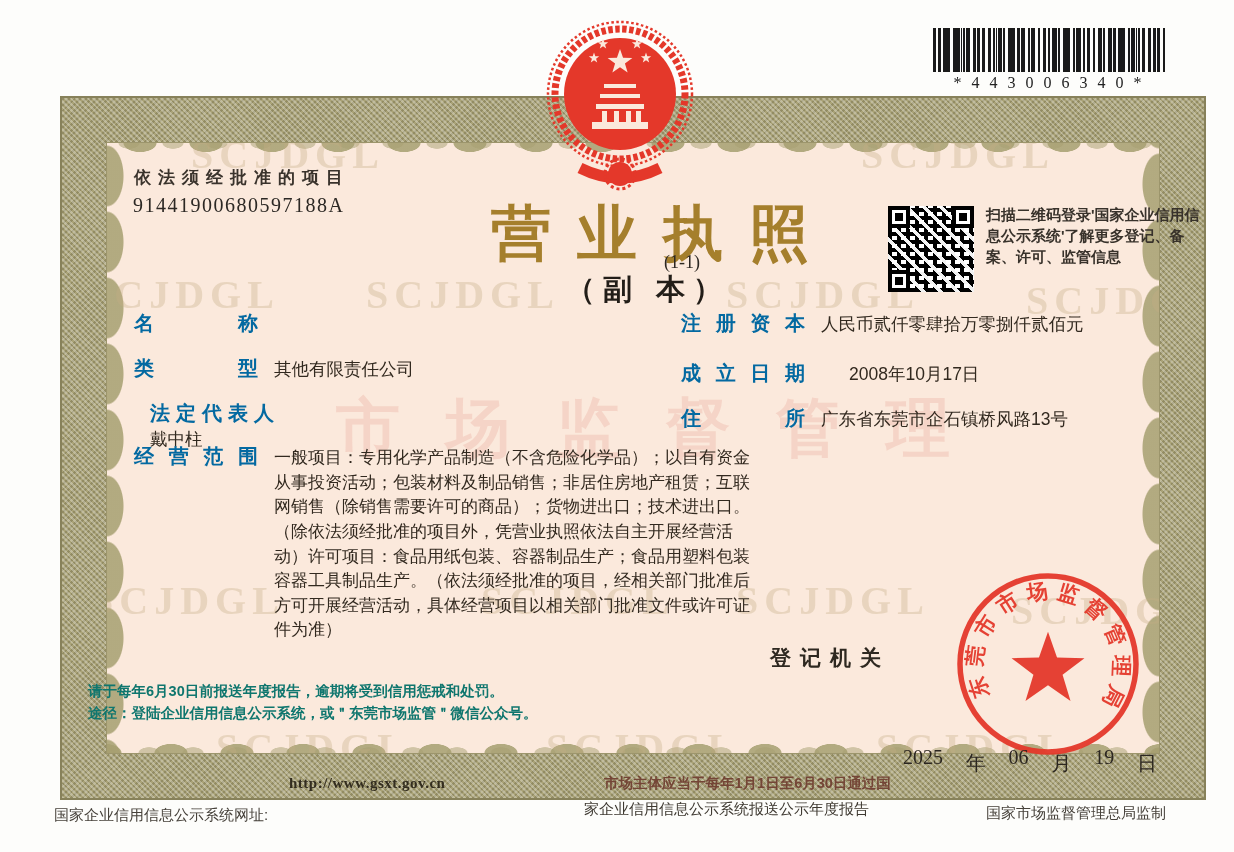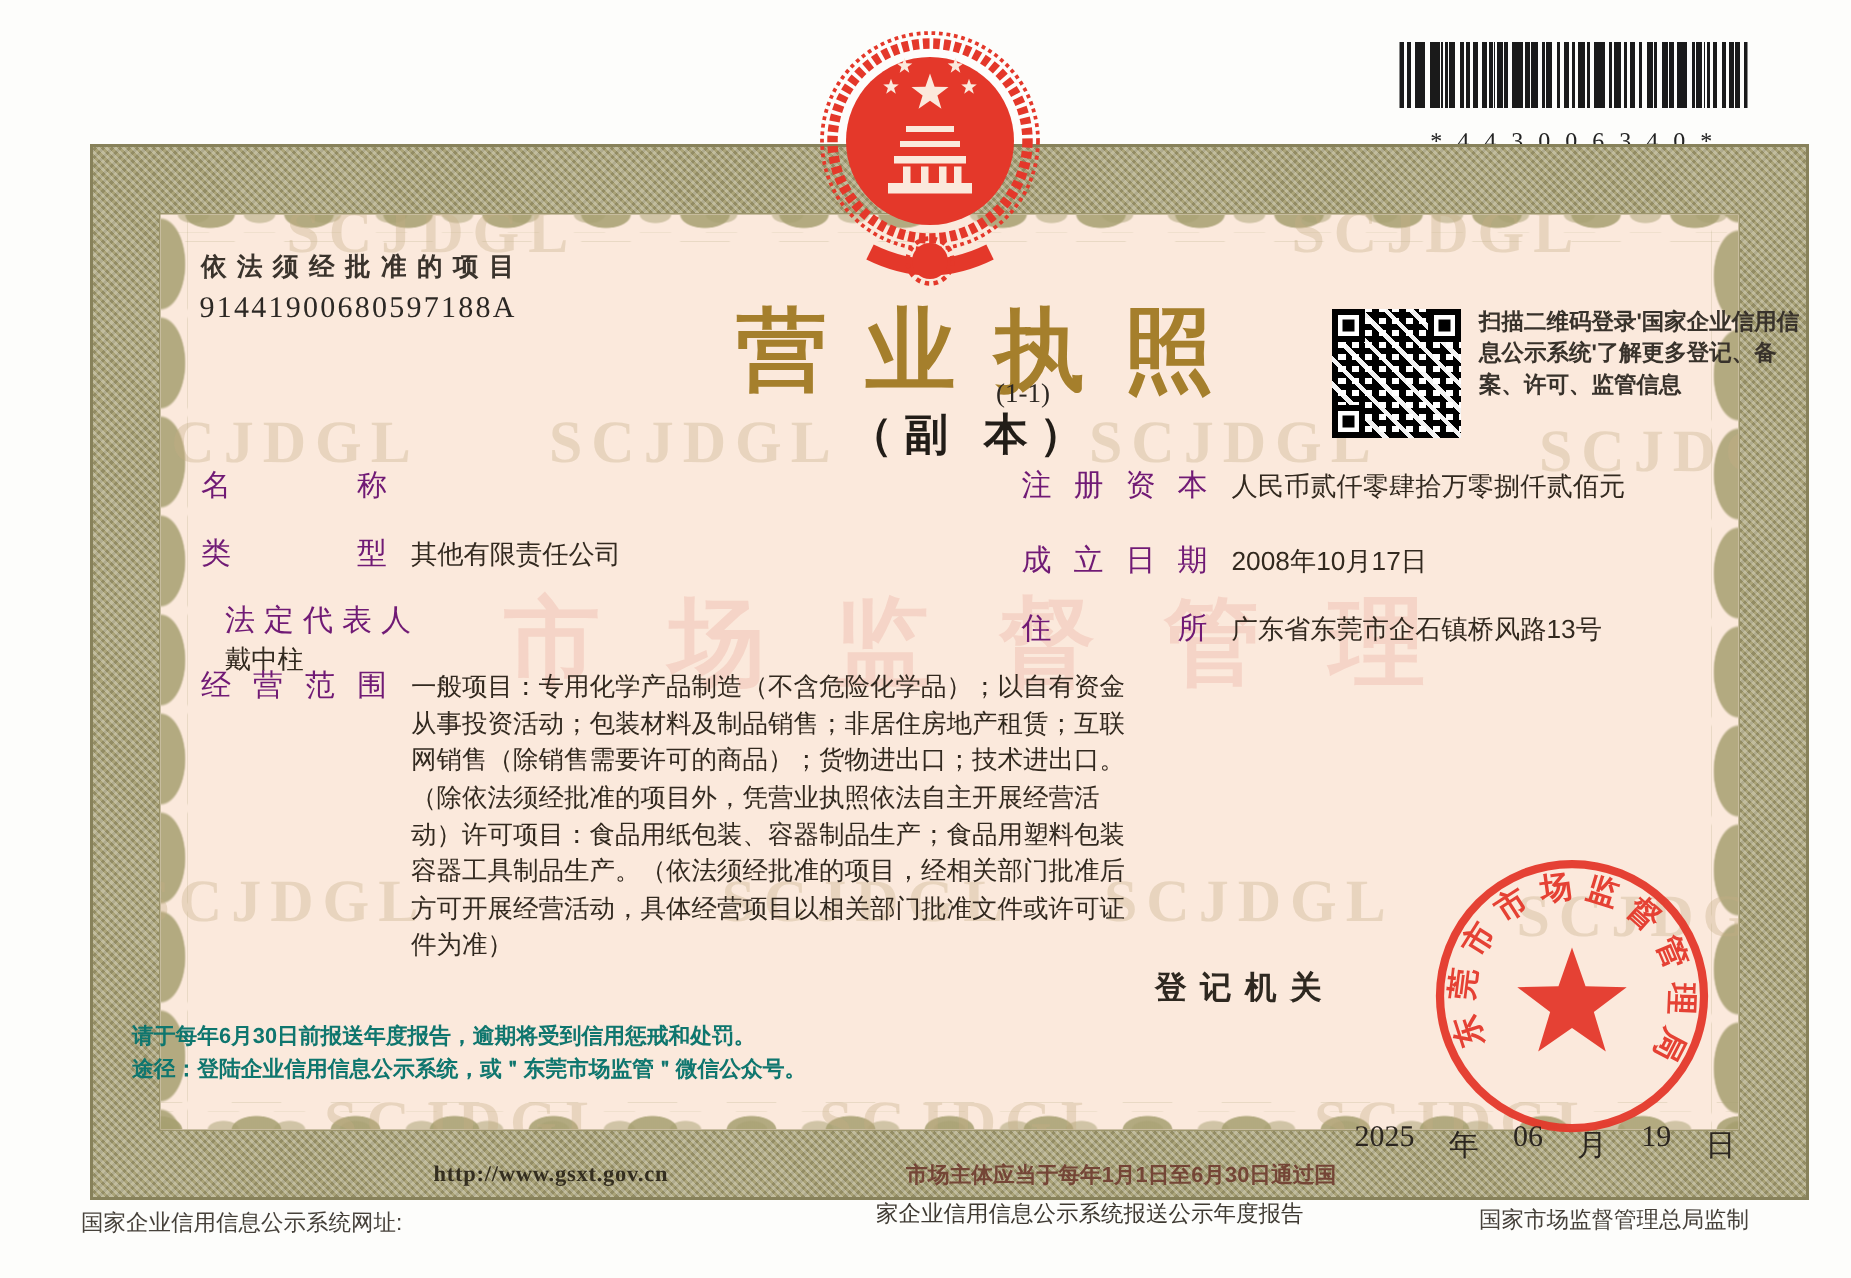--- a/index.html
+++ b/index.html
@@ -14,7 +14,7 @@
       repeating-linear-gradient(90deg,#1a1a1a 0 1px,transparent 1px 7px),
       repeating-linear-gradient(90deg,#1a1a1a 0 3px,transparent 3px 11px);}
   .barcode-text{position:absolute;left:0;top:46px;width:232px;text-align:center;
-    font-family:"Liberation Serif","DejaVu Serif",serif;font-size:16px;color:#222;letter-spacing:3px;margin-top:12px;}
+    font-family:"Liberation Serif","DejaVu Serif",serif;font-size:16px;color:#222;letter-spacing:3px;}
 
   
   .frame{position:absolute;left:60px;top:96px;width:1146px;height:704px;box-sizing:border-box;

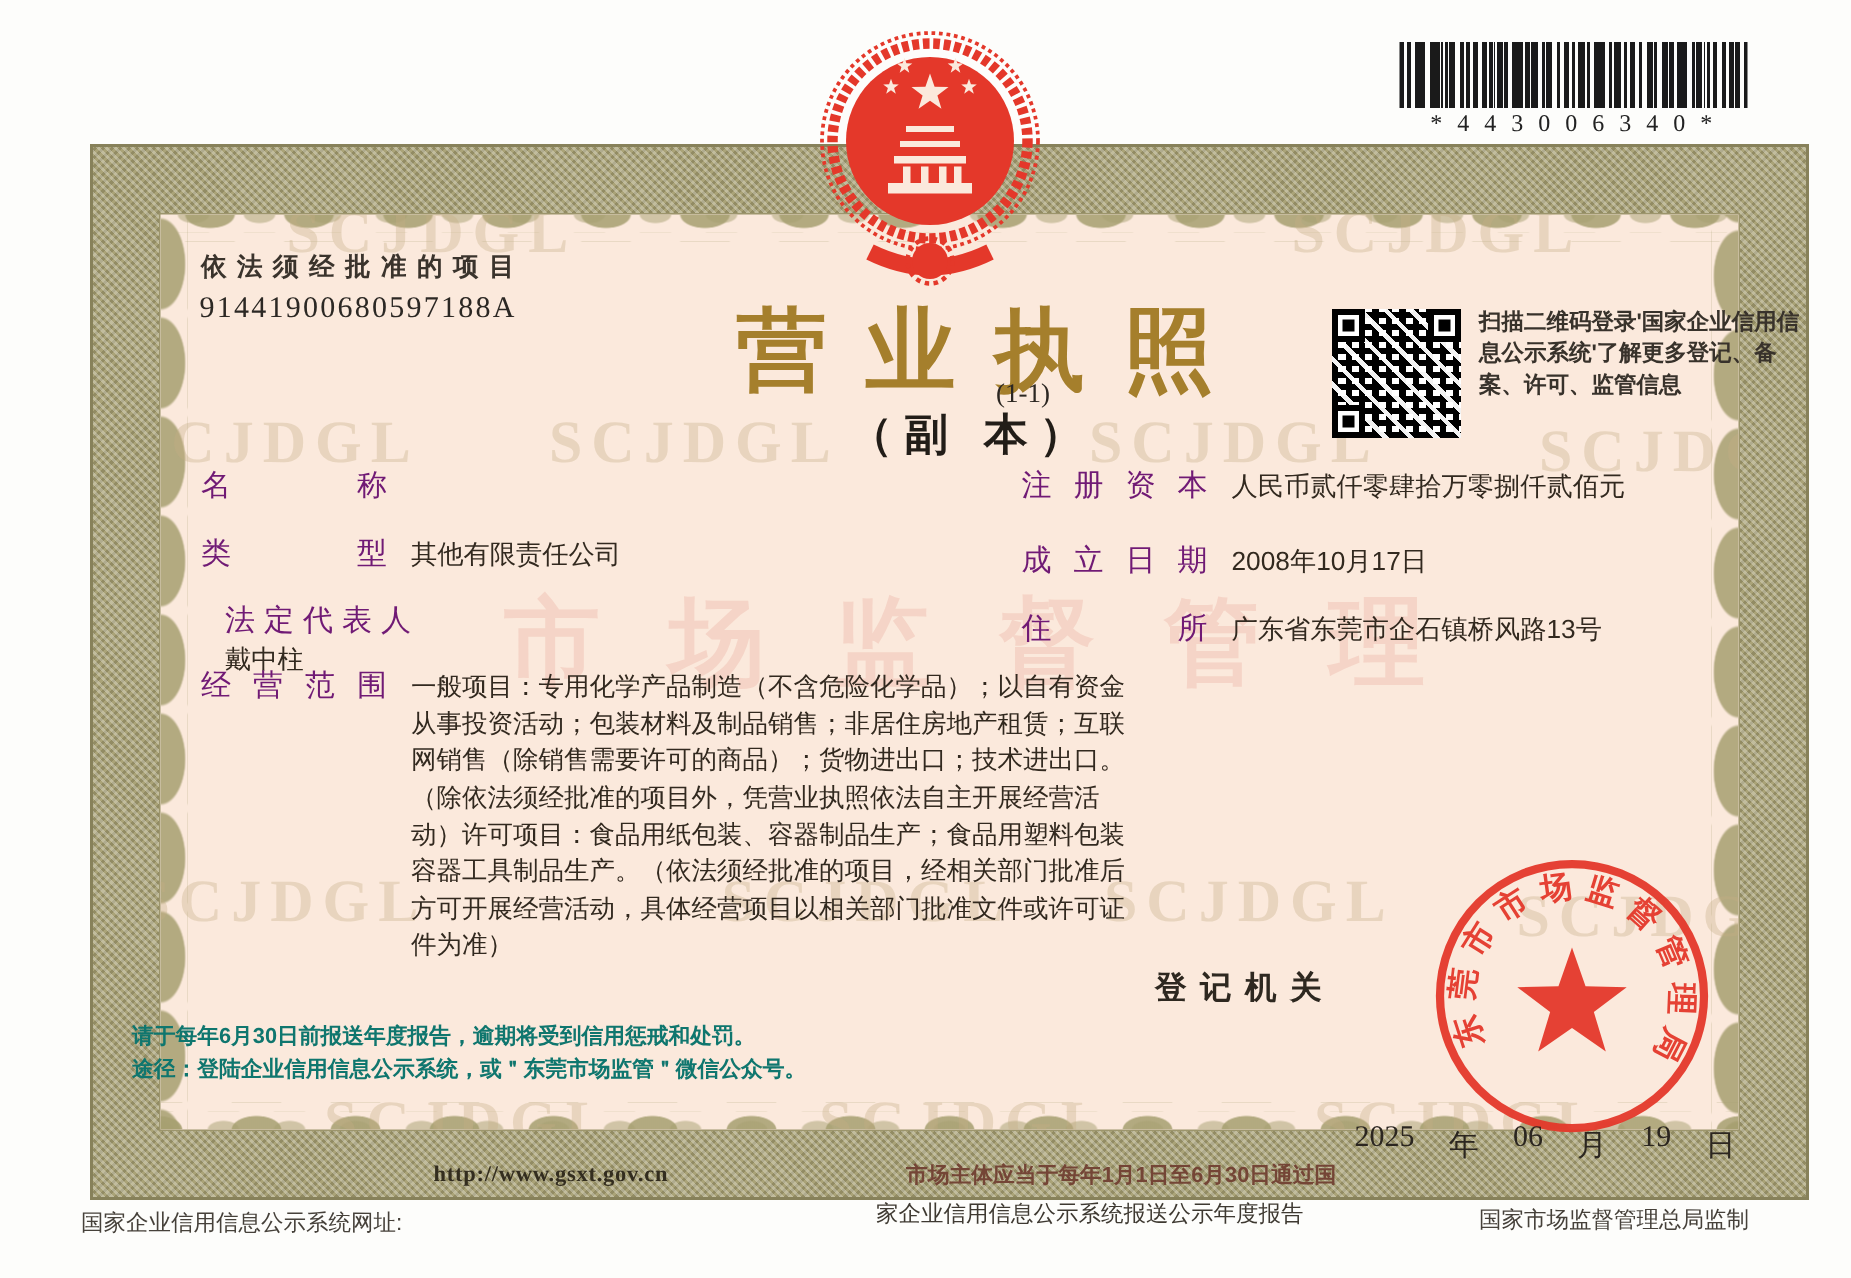--- a/index.html
+++ b/index.html
@@ -66,7 +66,7 @@
 
   .field{position:absolute;display:flex;align-items:baseline;}
   .flabel{display:inline-block;width:124px;text-align:justify;text-align-last:justify;
-    font-size:20px;font-weight:400;color:#701a75;flex:none;}
+    font-size:20px;font-weight:700;color:#0369a1;flex:none;}
   .fvalue{margin-left:16px;font-size:17.5px;color:#32291f;line-height:1.45;}
   .lf{left:134px;} .rf{left:681px;}
   .row-1{top:310px;} .row-2{top:355px;} .row-3{top:400px;flex-direction:column;} .row-4{top:443px;}

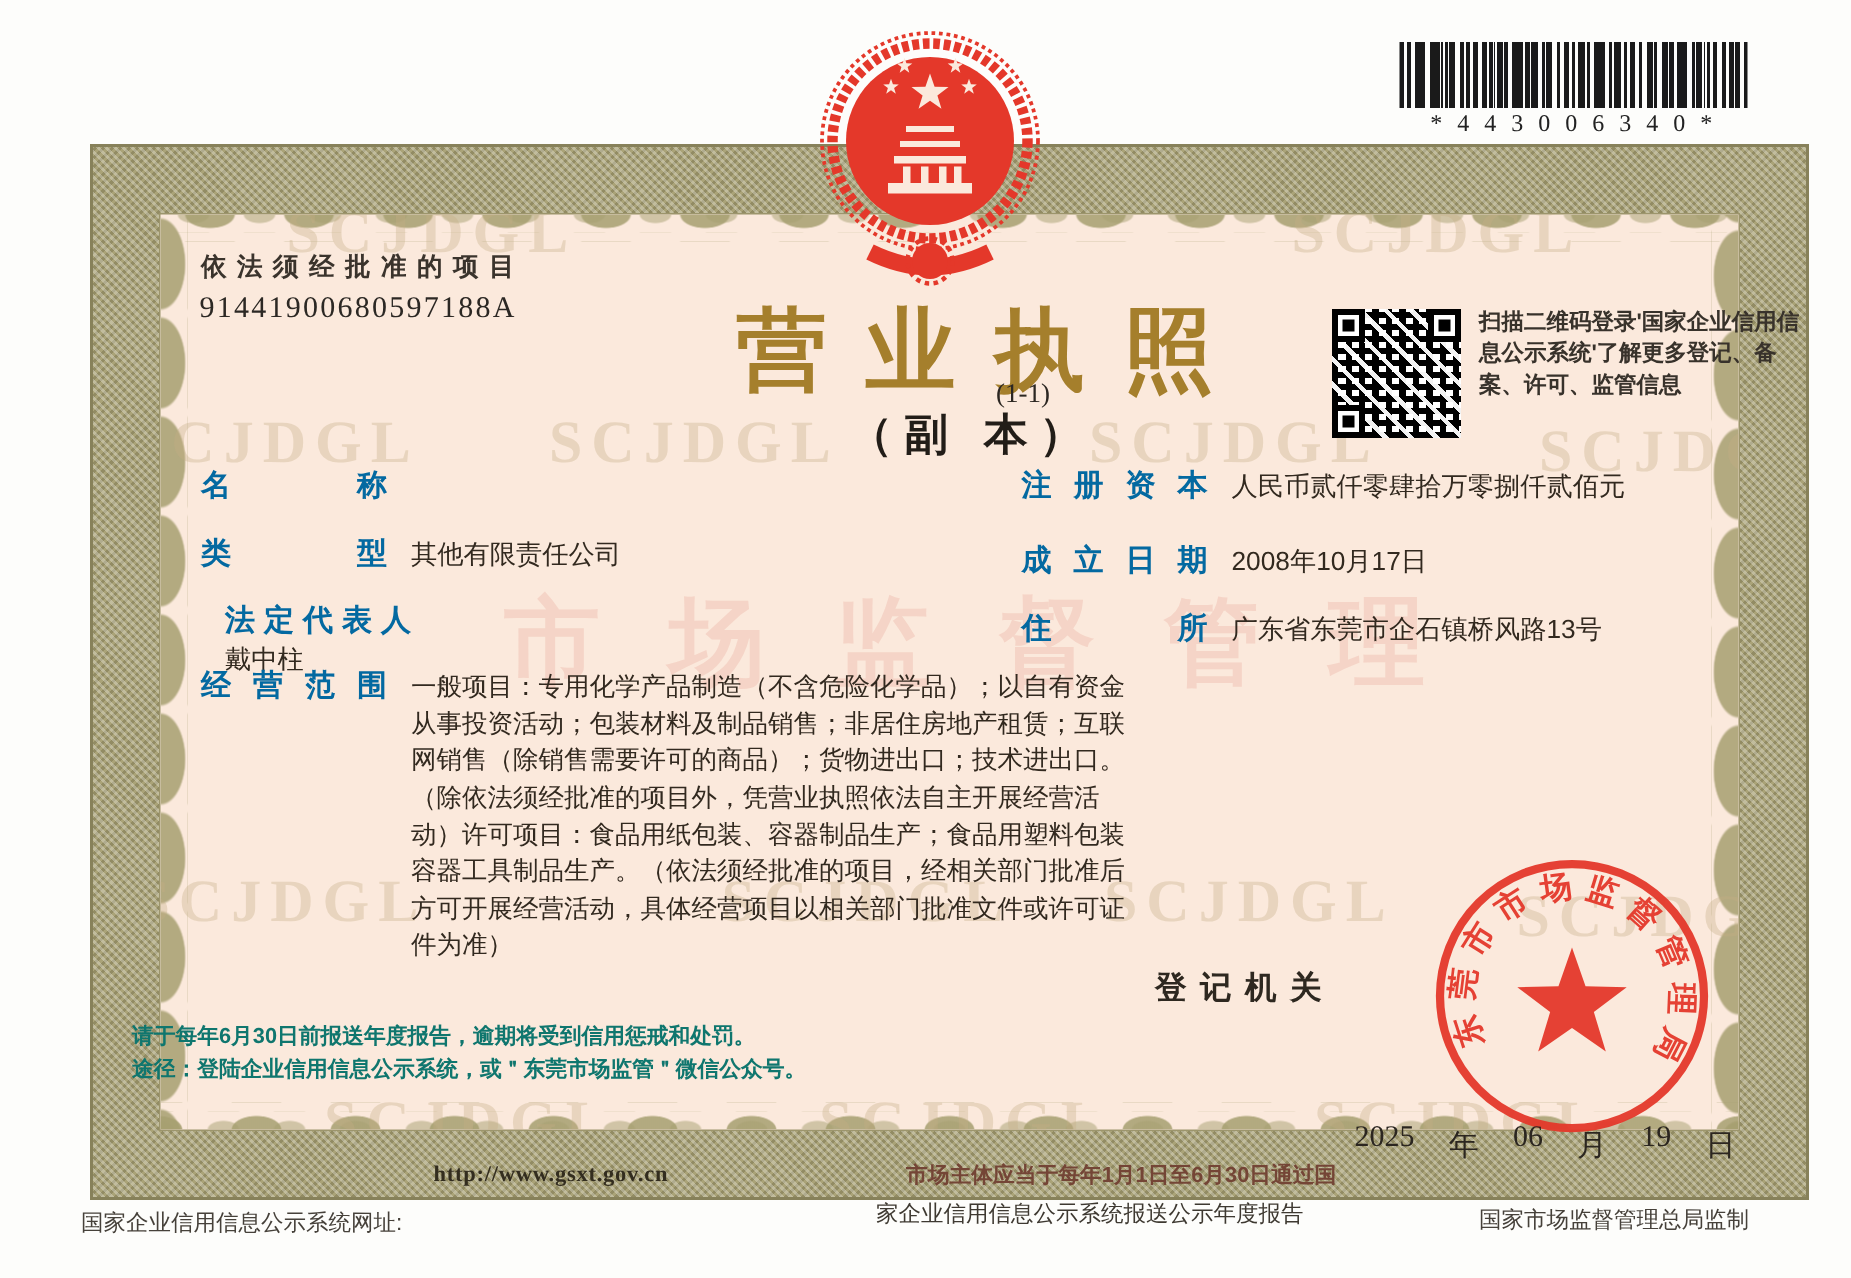--- a/index.html
+++ b/index.html
@@ -70,7 +70,7 @@
   .fvalue{margin-left:16px;font-size:17.5px;color:#32291f;line-height:1.45;}
   .lf{left:134px;} .rf{left:681px;}
   .row-1{top:310px;} .row-2{top:355px;} .row-3{top:400px;flex-direction:column;} .row-4{top:443px;}
-  .rrow-1{top:310px;} .rrow-2{top:360px;} .rrow-3{top:405px;}
+  .rrow-1{top:310px;} .rrow-2{top:360px;gap:28px;} .rrow-3{top:405px;}
   .scope-value{width:478px;}
   .rvalue{width:372px;}
 

